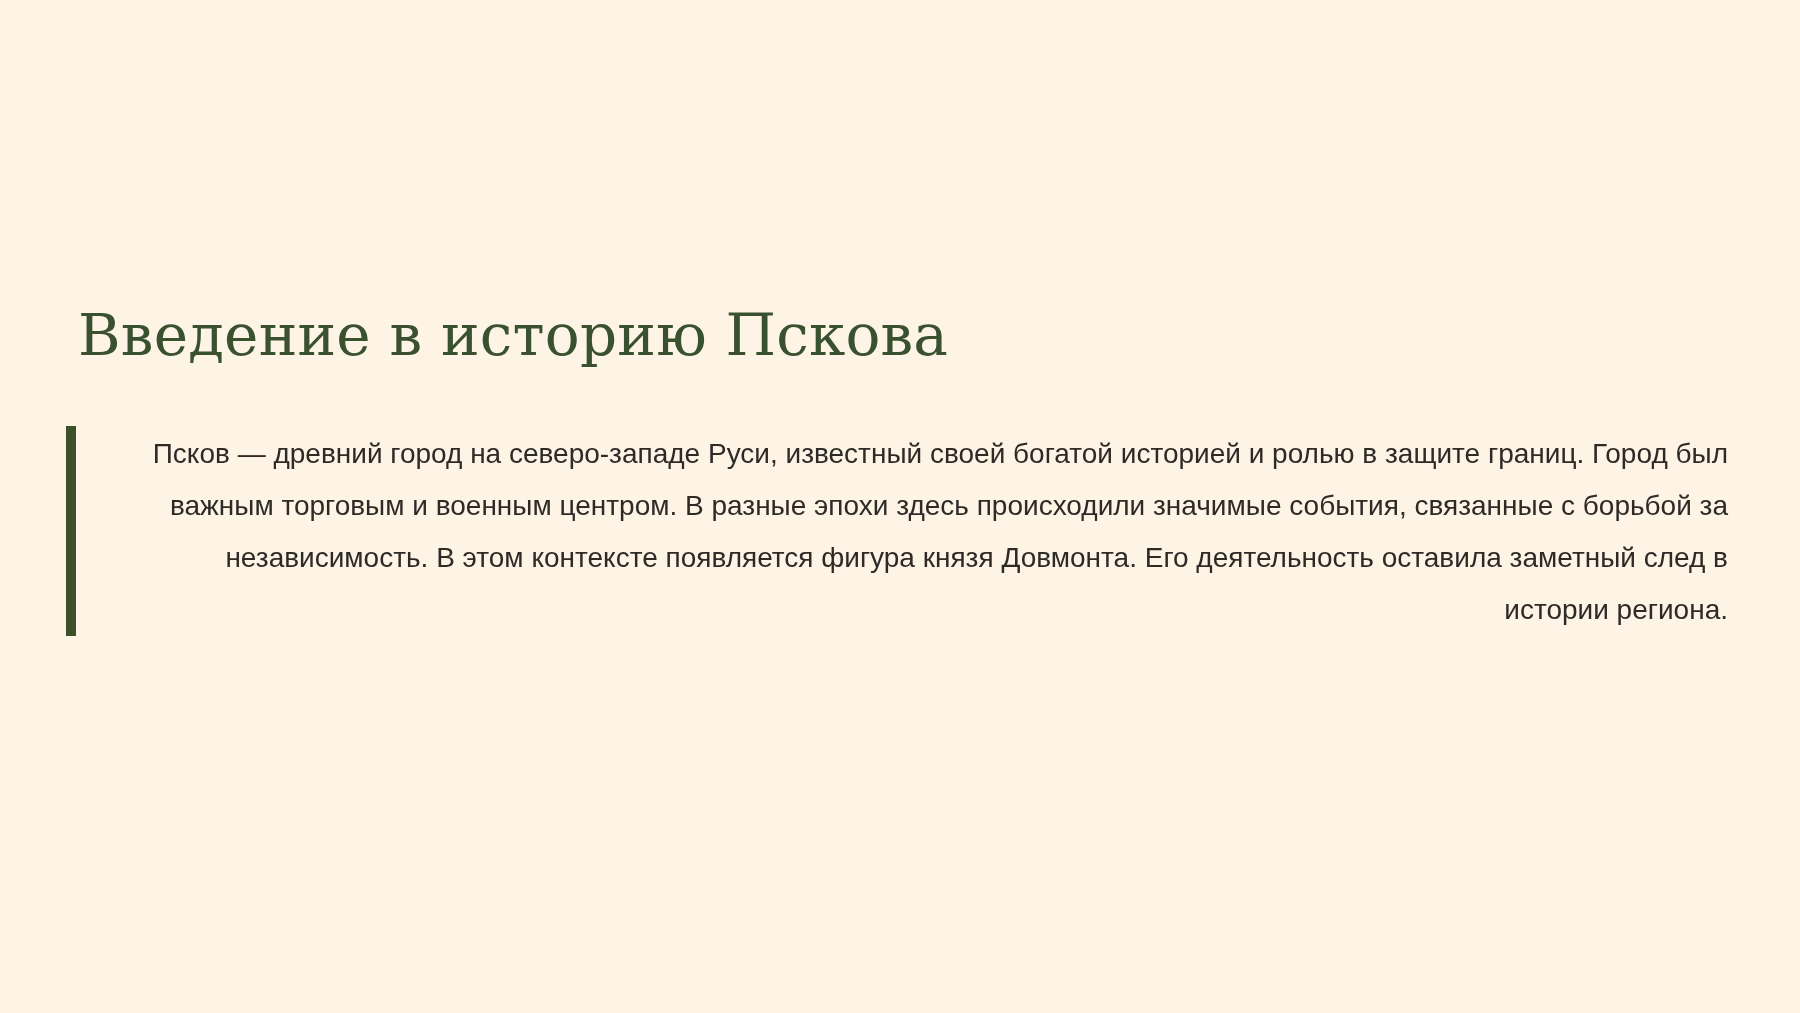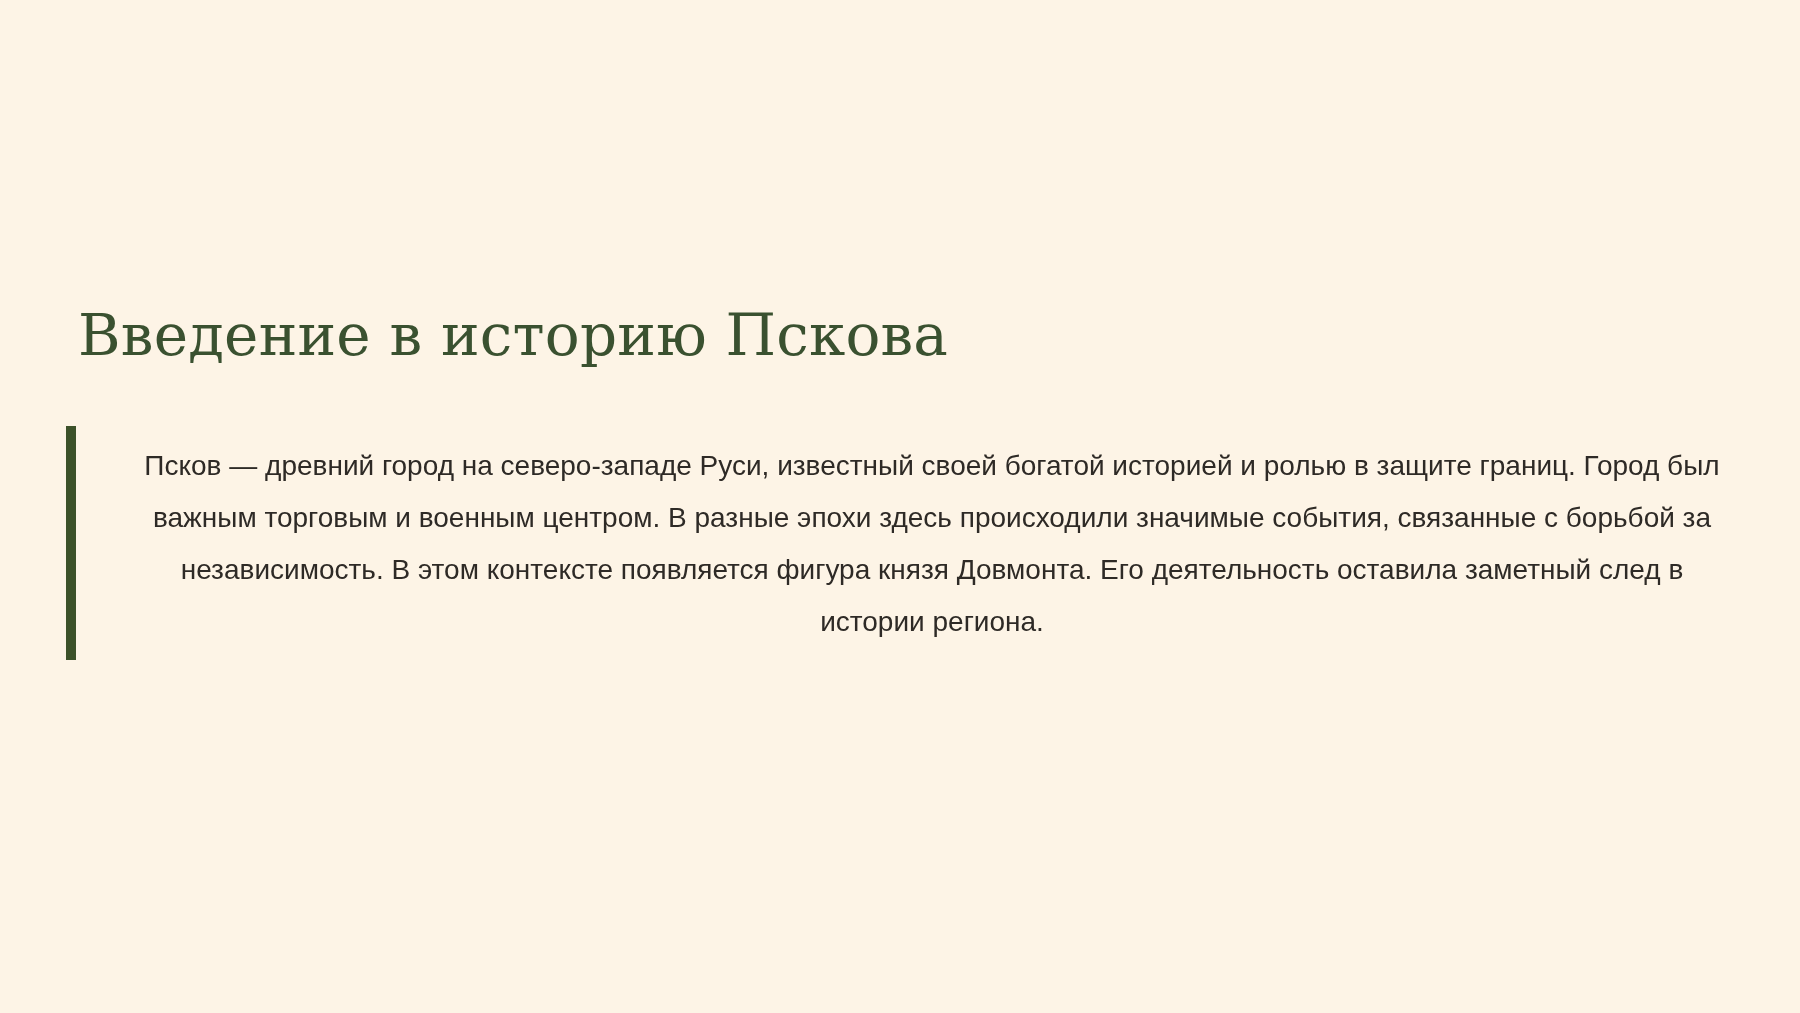--- a/index.html
+++ b/index.html
@@ -64,12 +64,12 @@
   }
 
   .quote-paragraph {
-    margin: 12px;
+    margin: 0;
     font-family: "Liberation Sans", sans-serif;
     font-size: 28px;
     line-height: 52px;
     color: #2e2a26;
-    text-align: center;
+    text-align: right;
     max-width: 1600px;
   }
 </style>

